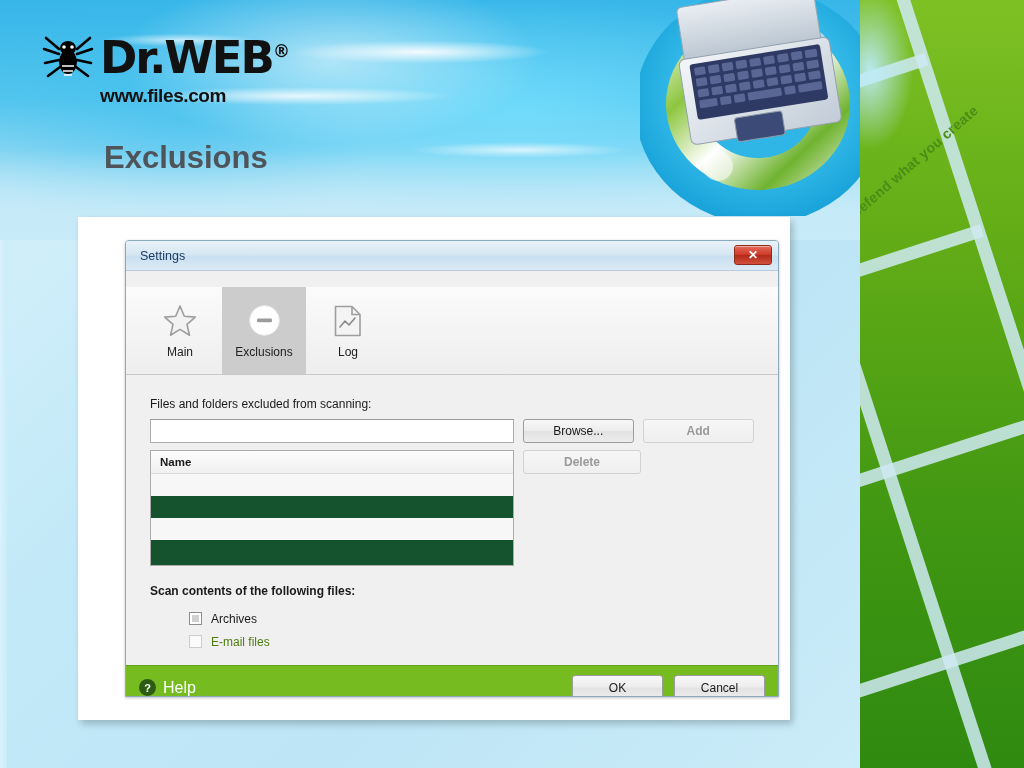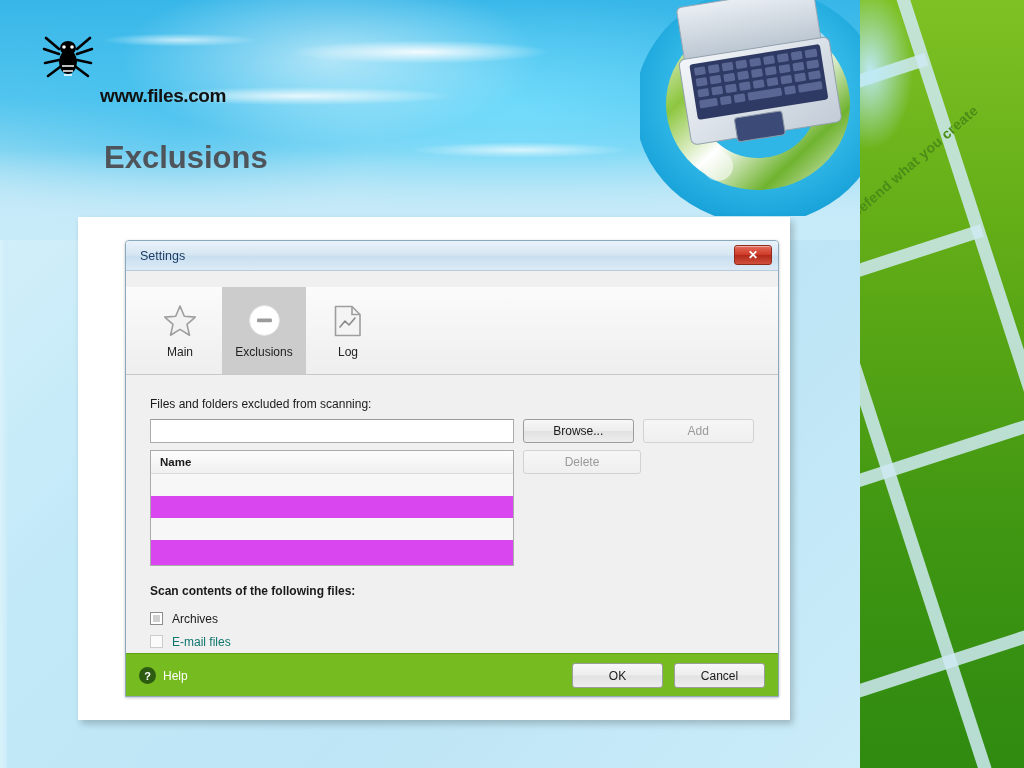--- a/index.html
+++ b/index.html
@@ -321,6 +321,9 @@
           <path d="M20 34 h12 M21 39 h10 M22 43 h8" stroke="#fff" stroke-width="1.6"></path>
         </g>
       </svg>
+      <div class="logo-word">
+        <span>Dr.WEB</span><span class="reg">®</span>
+      </div>
     </div>
     <div class="logo-url">www.files.com</div>
   </div>

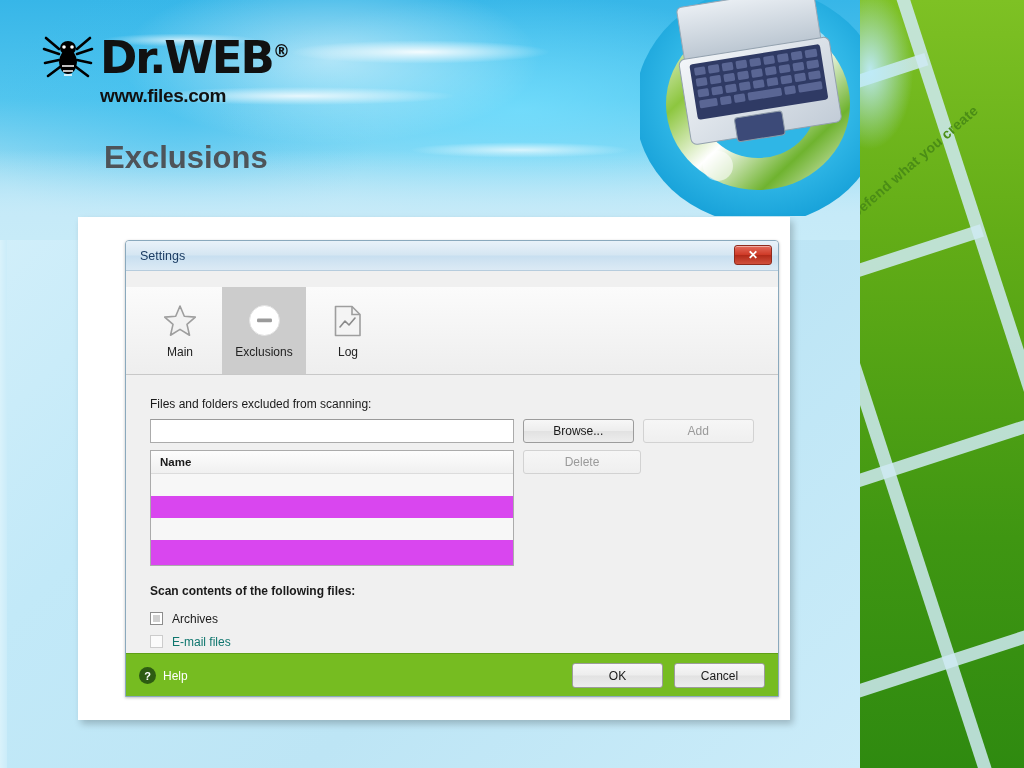--- a/index.html
+++ b/index.html
@@ -143,7 +143,7 @@
   .tb-label { font-size:12px; color:#222; }
 
   
-  .dlg-body { flex:1 1 auto; background:#f0f0f0; padding:22px 24px 0 24px; position:relative; }
+  .dlg-body { flex:1 1 auto; background:#f0f0f0; padding:22px 24px 12px 24px; position:relative; }
   .field-label { font-size:12px; color:#1a1a1a; margin-bottom:8px; font-weight:normal; }
 
   .row1 { display:flex; gap:9px; align-items:center; }

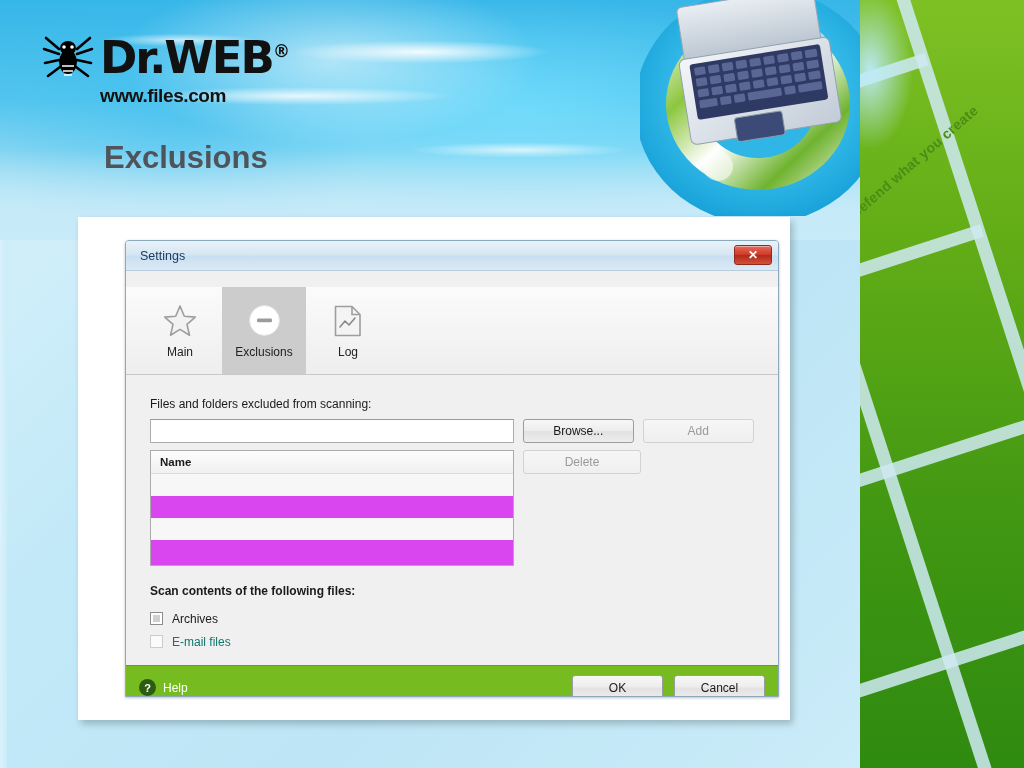--- a/index.html
+++ b/index.html
@@ -162,7 +162,7 @@
     border:1px solid #d2d2d2; color:#9a9a9a; cursor:default;
   }
   .btn-browse { width:117px; }
-  .btn-side { width:118px; }
+  .btn-side { width:118px;font-weight:bold; }
 
   .row2 { display:flex; gap:9px; margin-top:7px; align-items:flex-start; }
   .listbox {

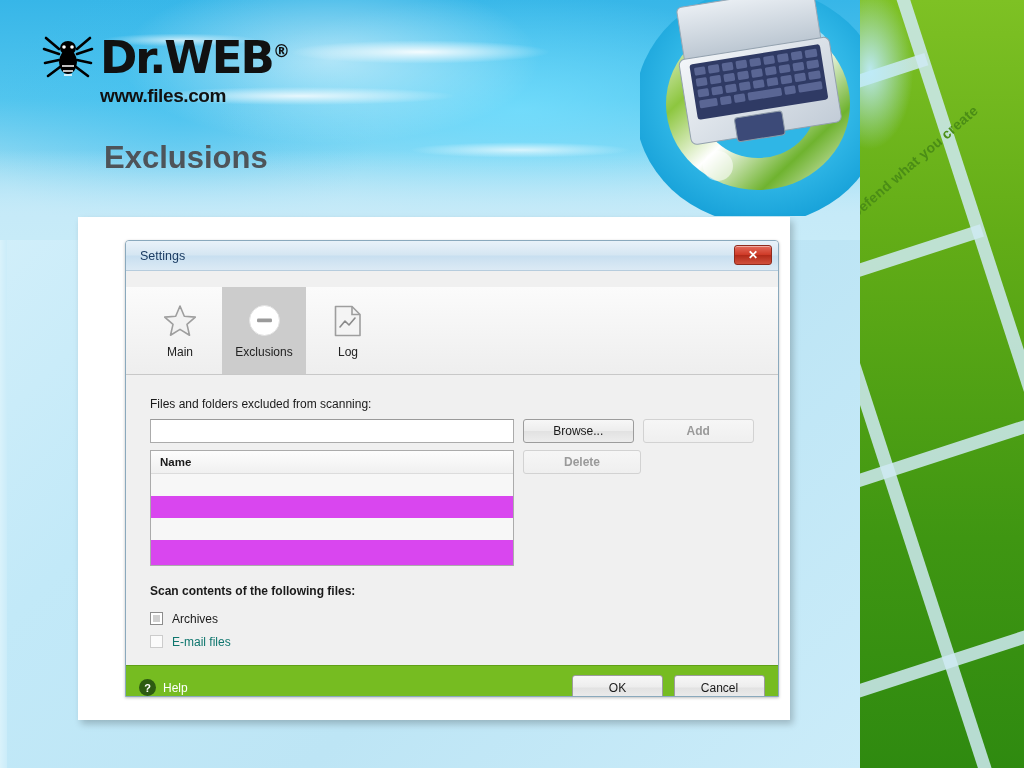--- a/index.html
+++ b/index.html
@@ -166,7 +166,7 @@
 
   .row2 { display:flex; gap:9px; margin-top:7px; align-items:flex-start; }
   .listbox {
-    flex:0 0 364px; height:116px; background:#d946ef;
+    flex:0 0 364px; height:116px; background:#14532d;
     border:1px solid #ababab; display:flex; flex-direction:column; overflow:hidden;
   }
   .list-head {

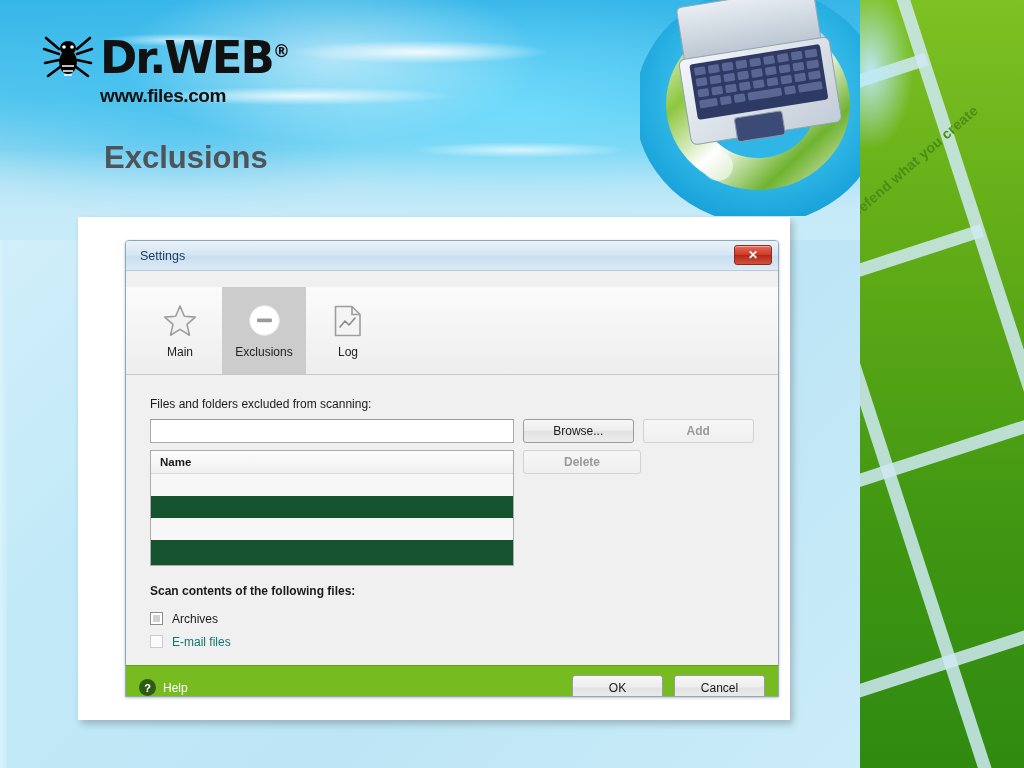--- a/index.html
+++ b/index.html
@@ -180,7 +180,7 @@
   .list-row.alt { background:#f7f7f7; }
 
   .chk-title { font-size:12px; color:#1a1a1a; font-weight:bold; margin:18px 0 9px 0; }
-  .chk-row { display:flex; align-items:center; height:23px; gap:9px; }
+  .chk-row { display:flex; align-items:center; height:23px; gap:9px;margin-left:39px; }
   .chk {
     width:13px; height:13px; border:1px solid #8d8d8d; background:#fff;
     display:flex; align-items:center; justify-content:center; flex:0 0 13px;

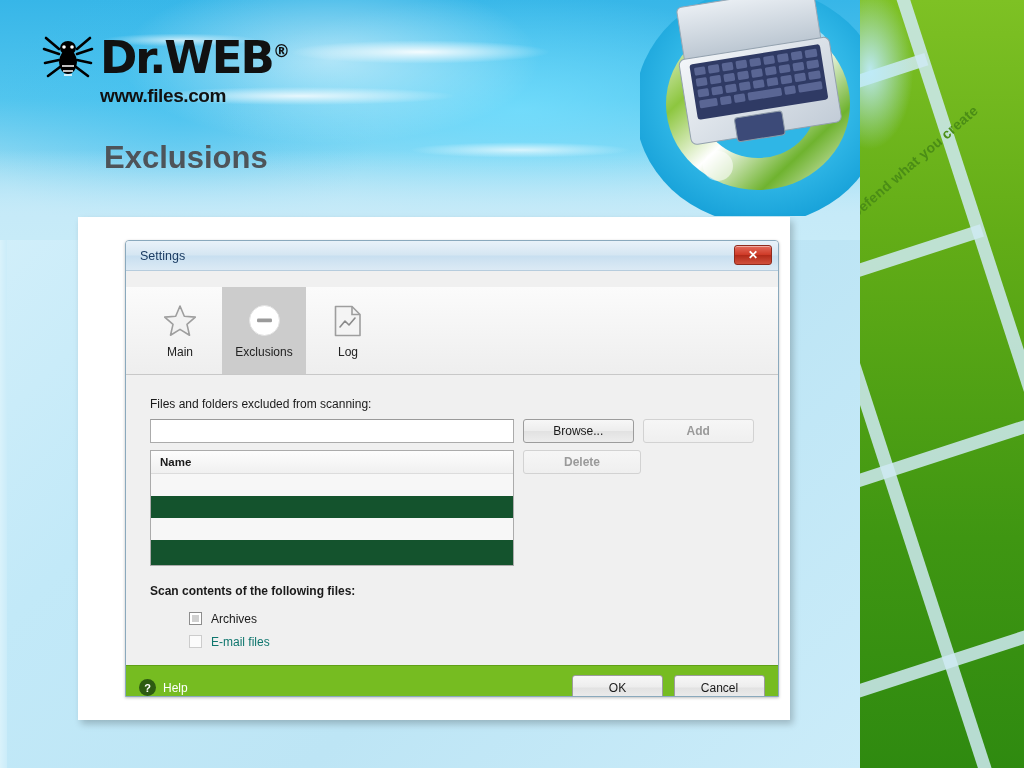--- a/index.html
+++ b/index.html
@@ -191,7 +191,7 @@
   .chk.on { border-color:#5a8cb5; }
   .chk.on::after { content:"\2714"; color:#2a6496; font-size:10px; line-height:1; }
   .chk-label { font-size:12px; color:#1a1a1a; }
-  .chk-label.dis { color:#0f766e; }
+  .chk-label.dis { color:#4d7c0f; }
 
   
   .dlg-footer {

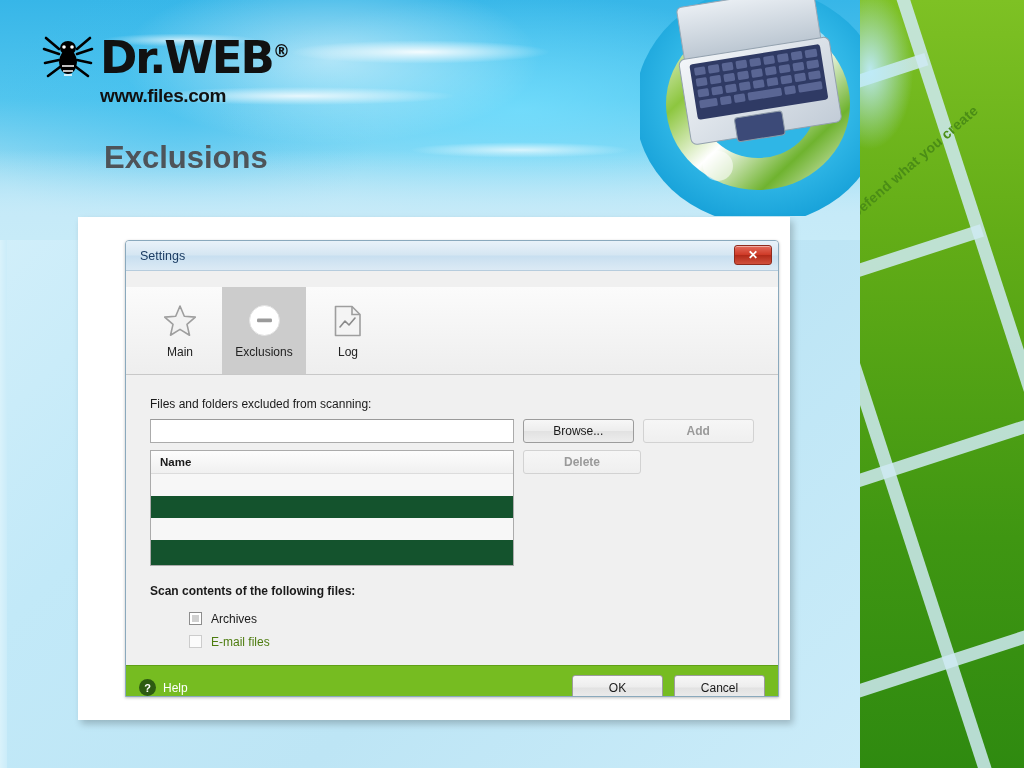--- a/index.html
+++ b/index.html
@@ -205,7 +205,7 @@
     color:#fff; font-size:11px; font-weight:bold;
     display:flex; align-items:center; justify-content:center;
   }
-  .help-text { font-size:12px; color:#ffffff; }
+  .help-text { font-size:16px; color:#ffffff; }
   .footer-btns { margin-left:auto; display:flex; gap:11px; }
   .btn-foot { width:91px; height:25px; }
 </style>

